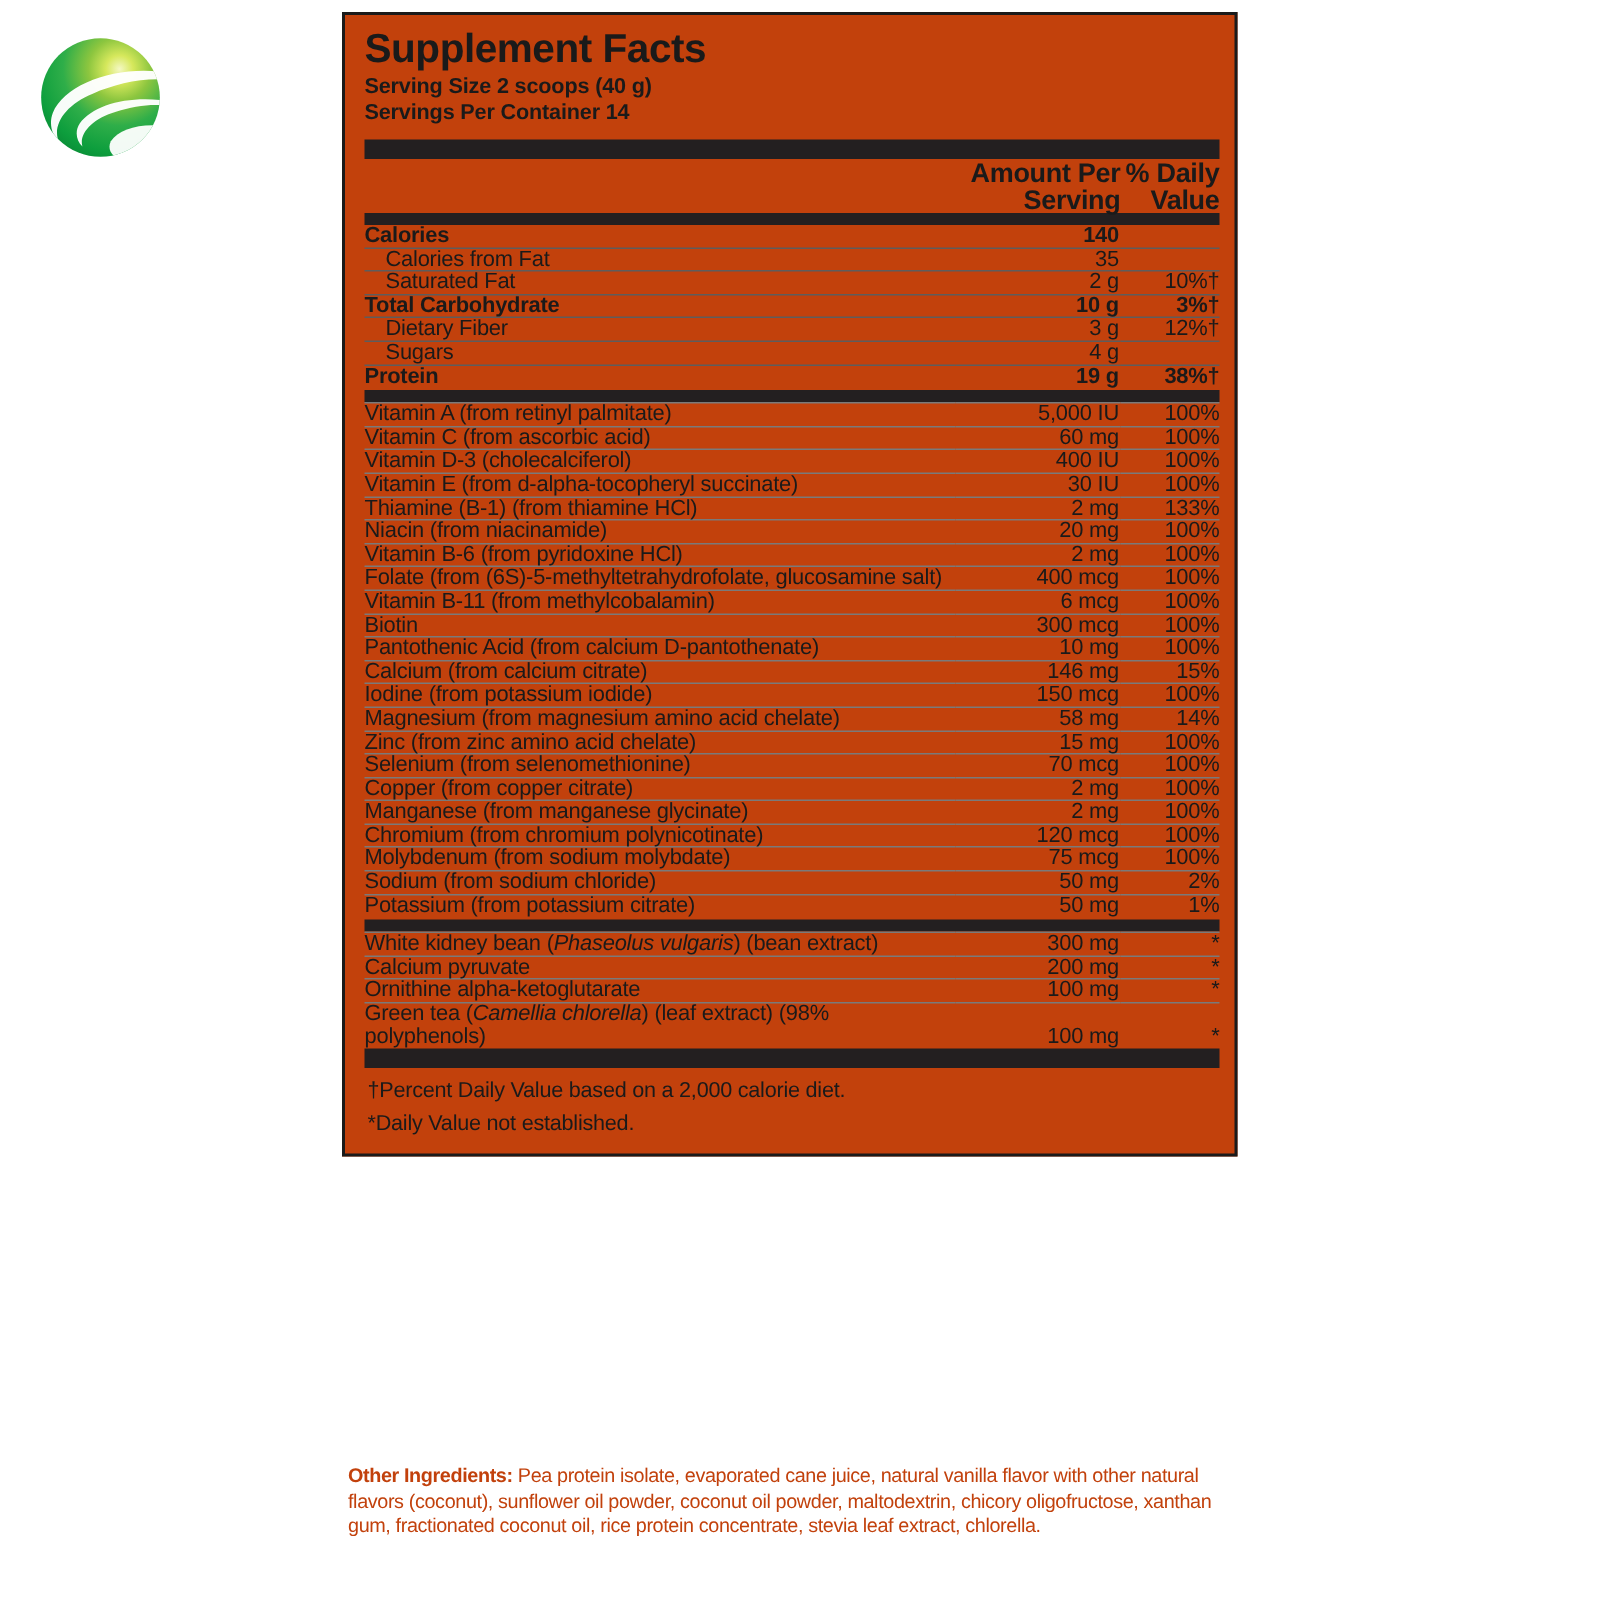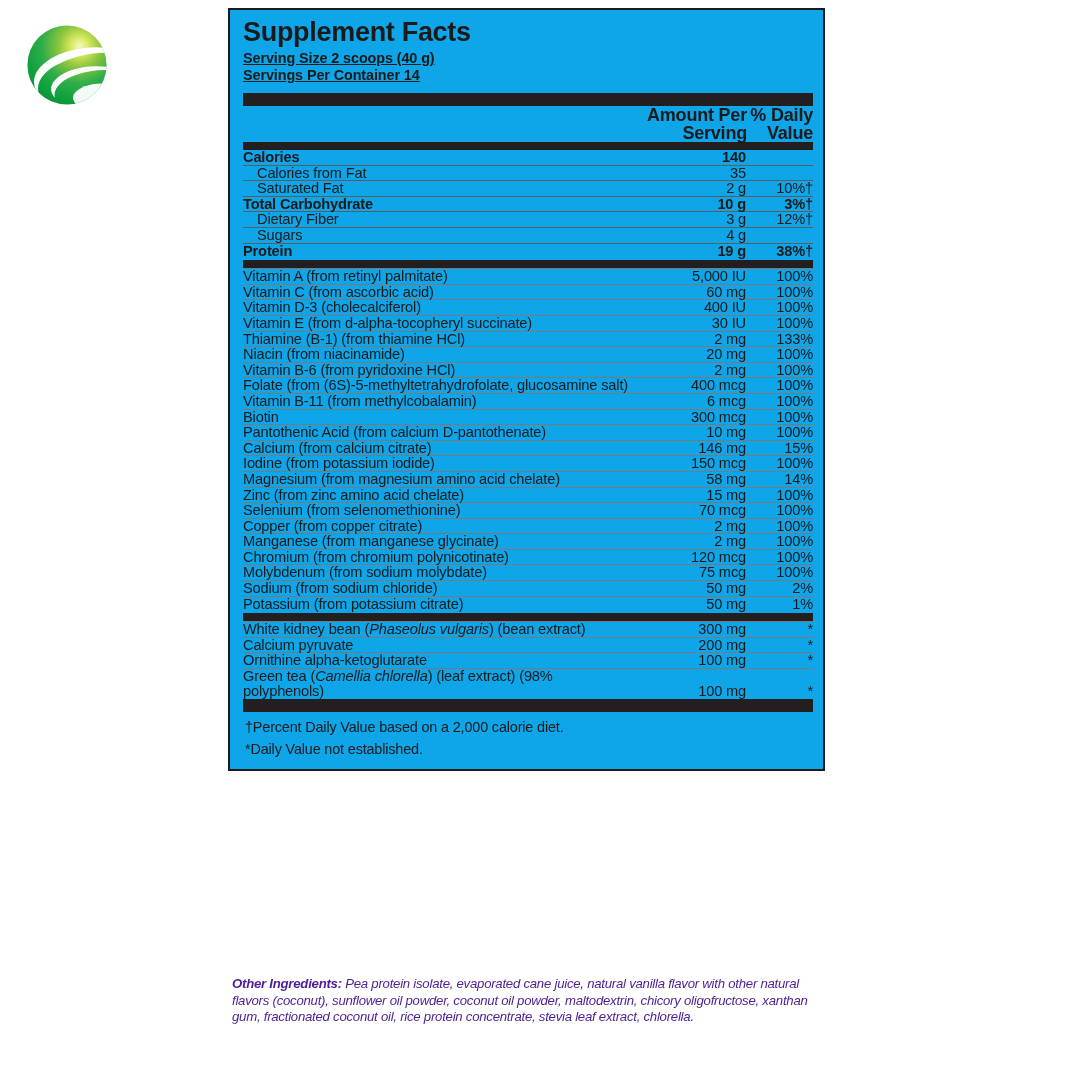--- a/index.html
+++ b/index.html
@@ -33,7 +33,7 @@
     width: 597px;
     box-sizing: border-box;
     border: 2px solid #1a1a1a;
-    background: #0ea5e9;
+    background: #c2410c;
     padding: 7px 10px 8px 13px;
   }
 

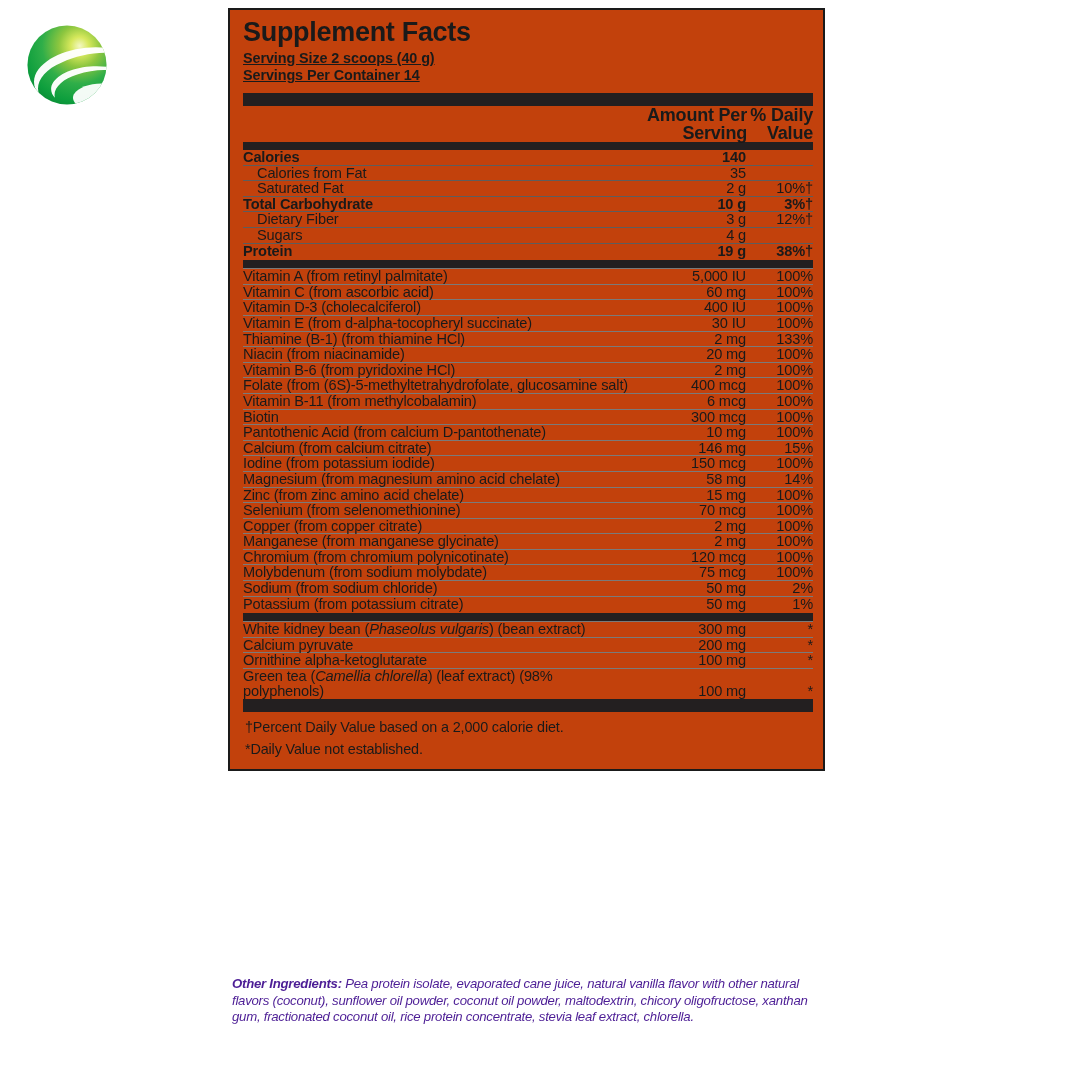--- a/index.html
+++ b/index.html
@@ -49,7 +49,6 @@
     font-weight: bold;
     line-height: 1.23;
     letter-spacing: -0.1px;
-    text-decoration: underline;
   }
 
   .bar-thick {

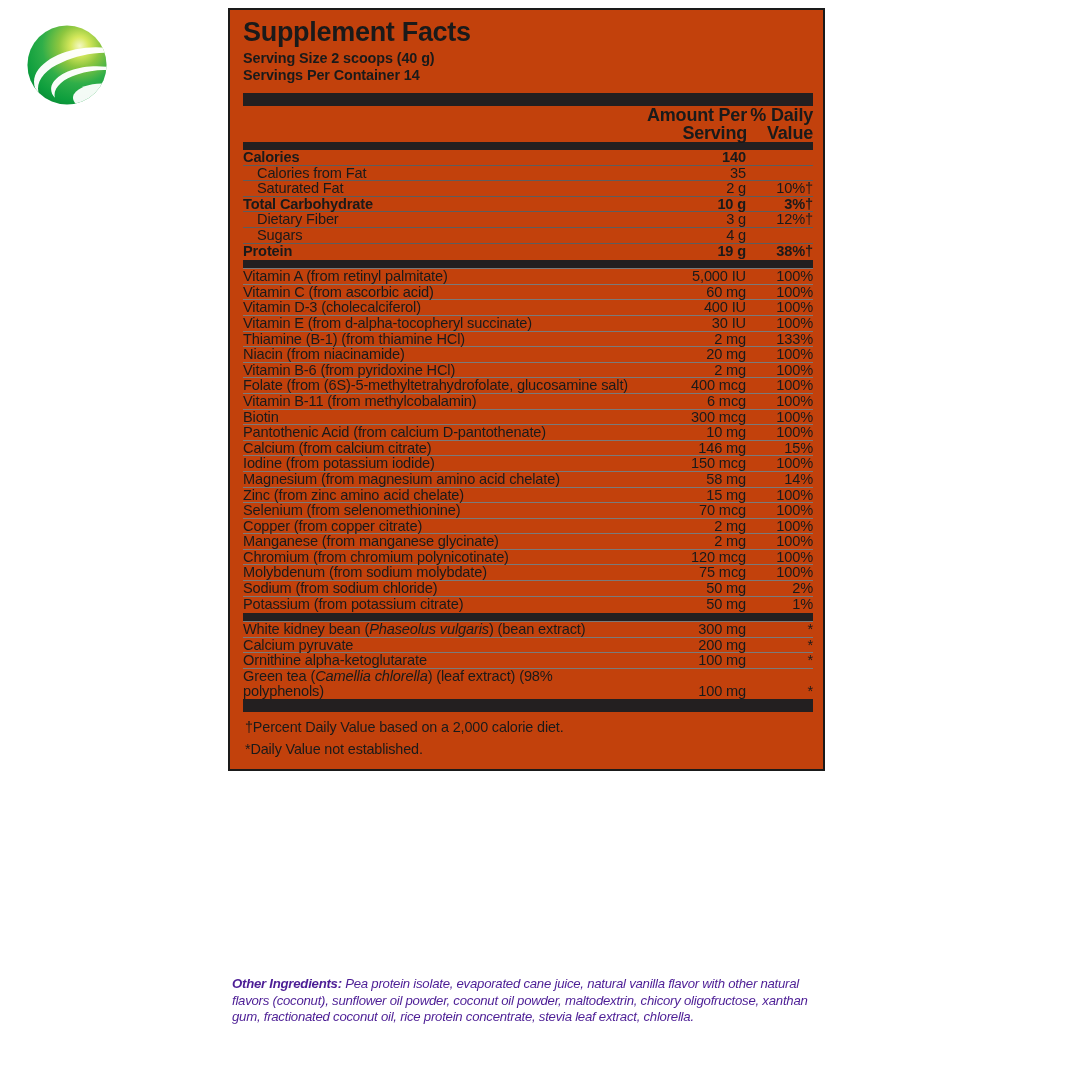--- a/index.html
+++ b/index.html
@@ -127,8 +127,7 @@
     letter-spacing: -0.25px;
     font-family: "Liberation Sans", sans-serif;
     font-stretch: condensed;
-    color: #4c1d95;
-    font-style: italic;
+    color: #c2410c;
   }
   #other .oi-label { font-weight: bold; }
 </style>

